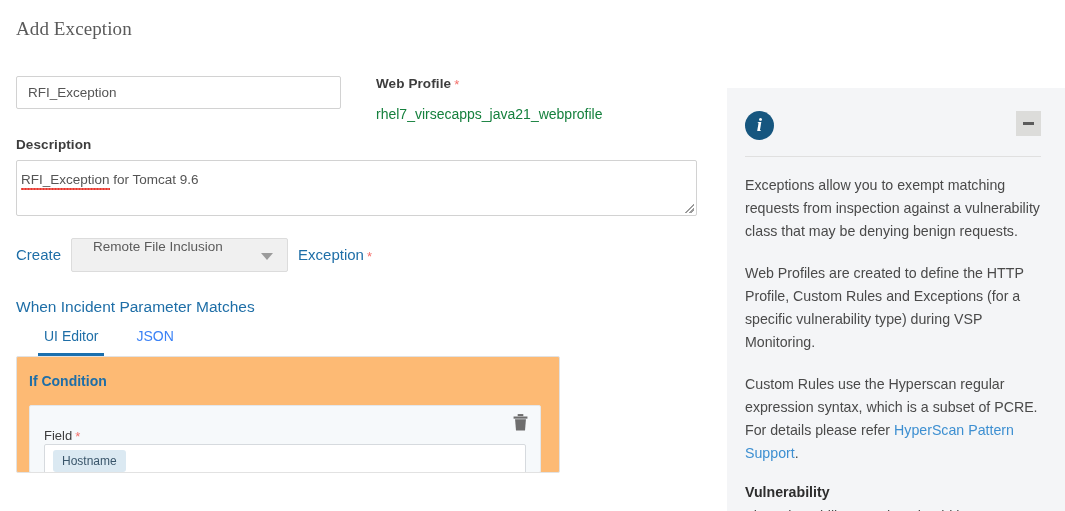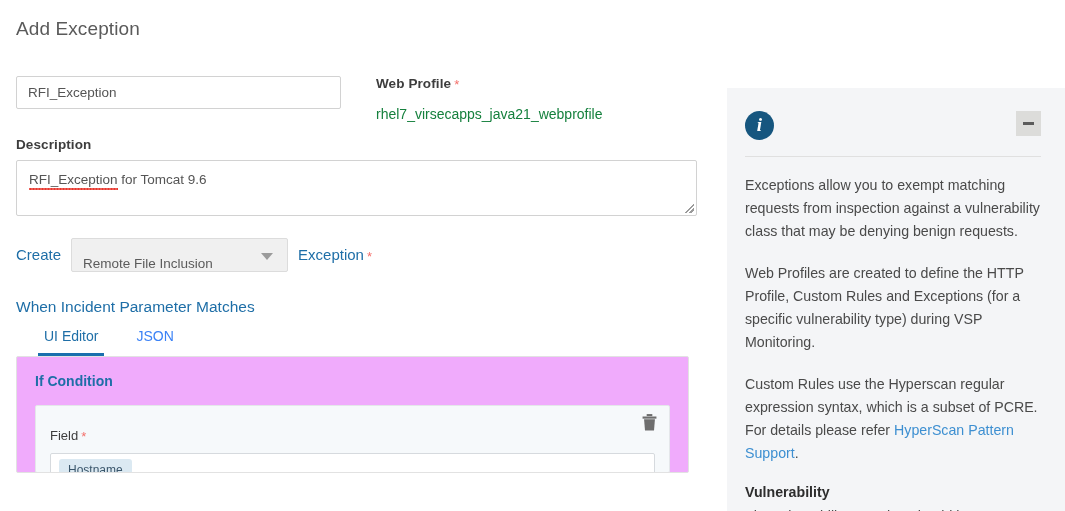--- a/index.html
+++ b/index.html
@@ -33,6 +33,7 @@
     font-weight: 400;
     margin: 0 0 36px 0;
     letter-spacing: .1px;
+    font-family: Liberation Serif, serif;
   }
 
   .field-label {

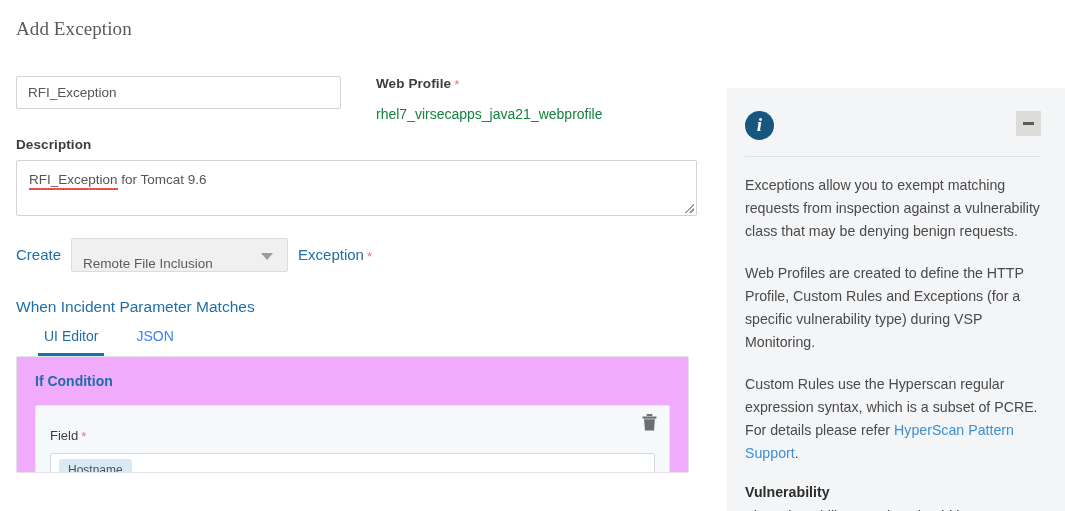--- a/index.html
+++ b/index.html
@@ -92,7 +92,7 @@
   }
   .desc-text {
     position: absolute;
-    left: 12px; top: 11px;
+    left: 4px; top: 11px;
     font-size: 13.5px;
     color: #555;
     white-space: nowrap;

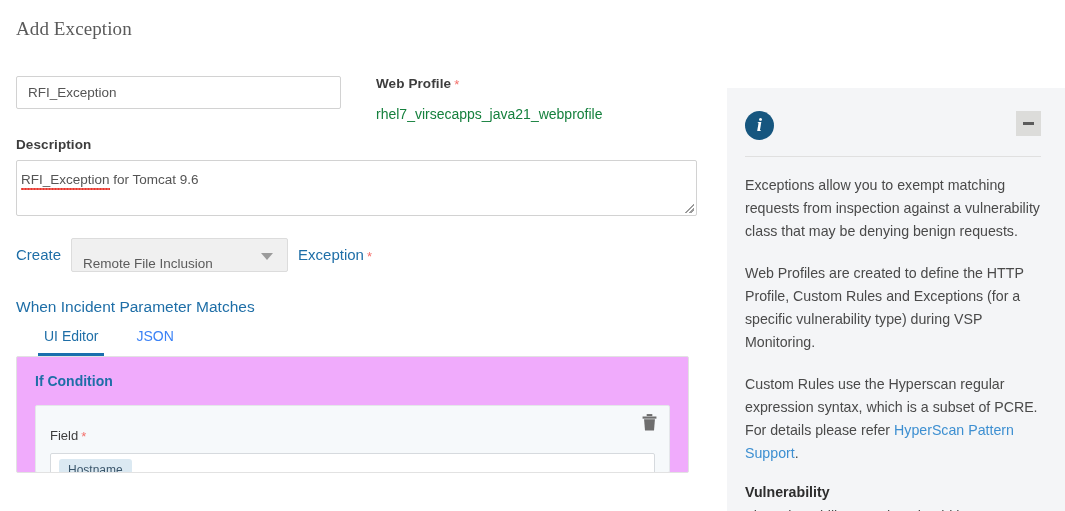--- a/index.html
+++ b/index.html
@@ -132,8 +132,9 @@
     border: 1px solid #dcdcdc;
     border-radius: 2px;
     display: flex;
-    align-items: flex-end;
-    cursor: pointer;
+    align-items: flex-start;
+    cursor: pointer;
+    padding-left: 10px;
   }
   .select-value {
     font-size: 13.5px;

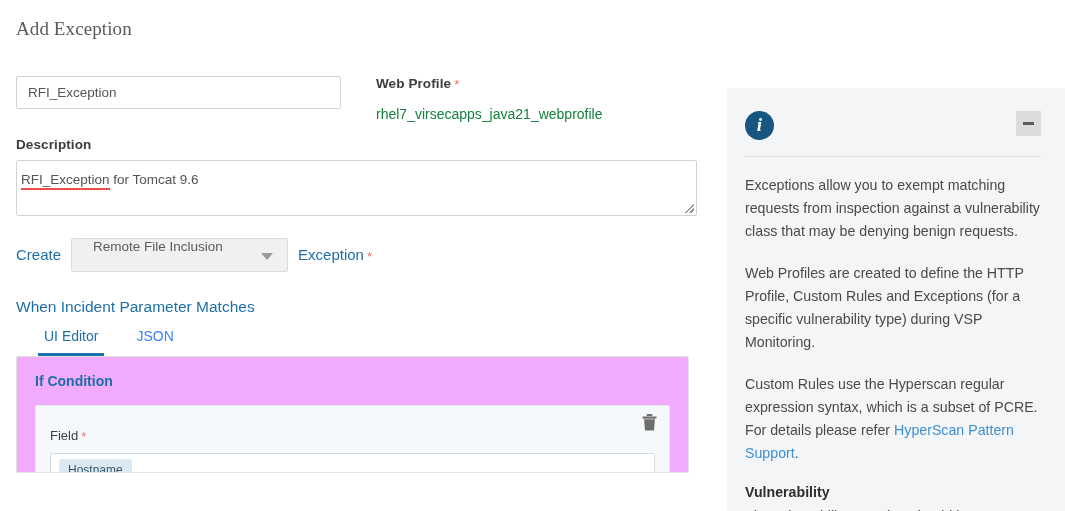--- a/index.html
+++ b/index.html
@@ -181,11 +181,11 @@
   
   .panel {
     margin-top: 0;
-    width: 673px;
+    width: 544px;
     border: 1px solid #e2e2e2;
     border-radius: 2px;
-    background: #f0abfc;
-    padding: 16px 18px 0 18px;
+    background: #fdba74;
+    padding: 16px 18px 0 12px;
     height: 117px;
     overflow: hidden;
   }

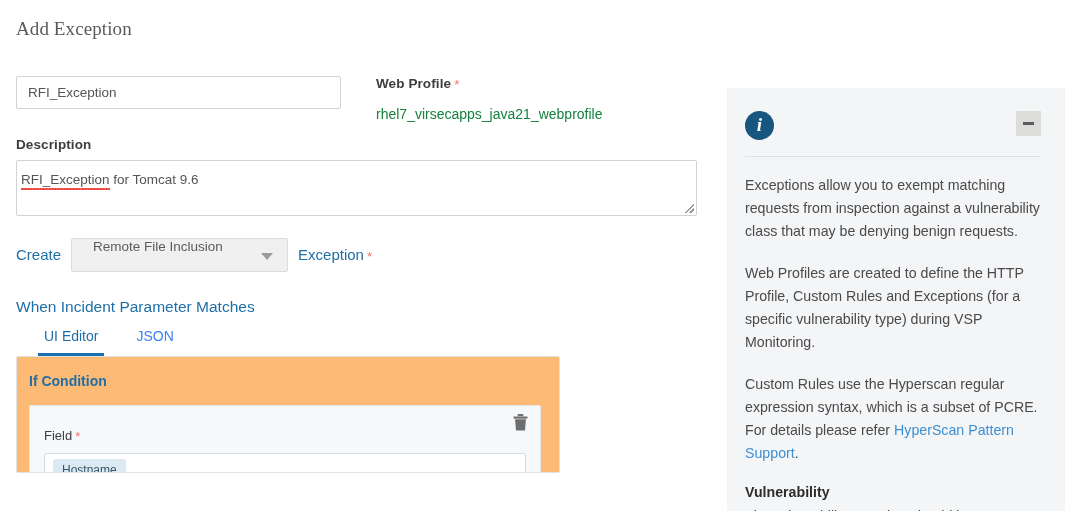--- a/index.html
+++ b/index.html
@@ -213,7 +213,6 @@
     font-size: 13px;
     color: #3d3d3d;
     font-weight: 400;
-    margin-bottom: 9px;
   }
   .chips-input {
     border: 1px solid #d6dade;

